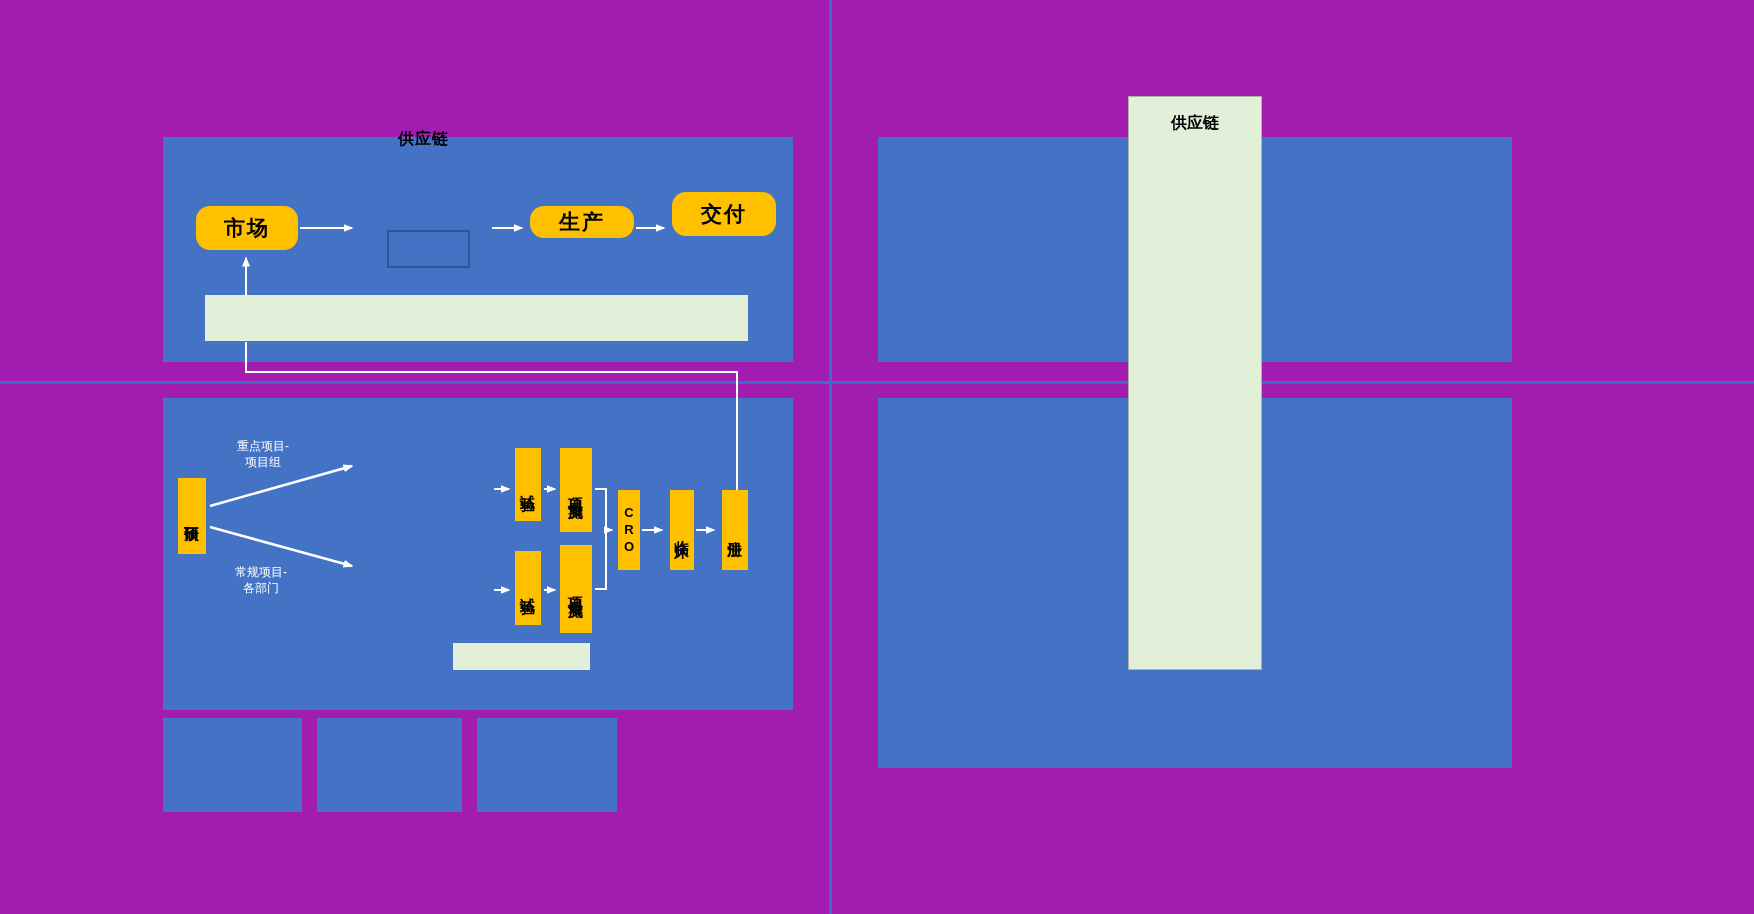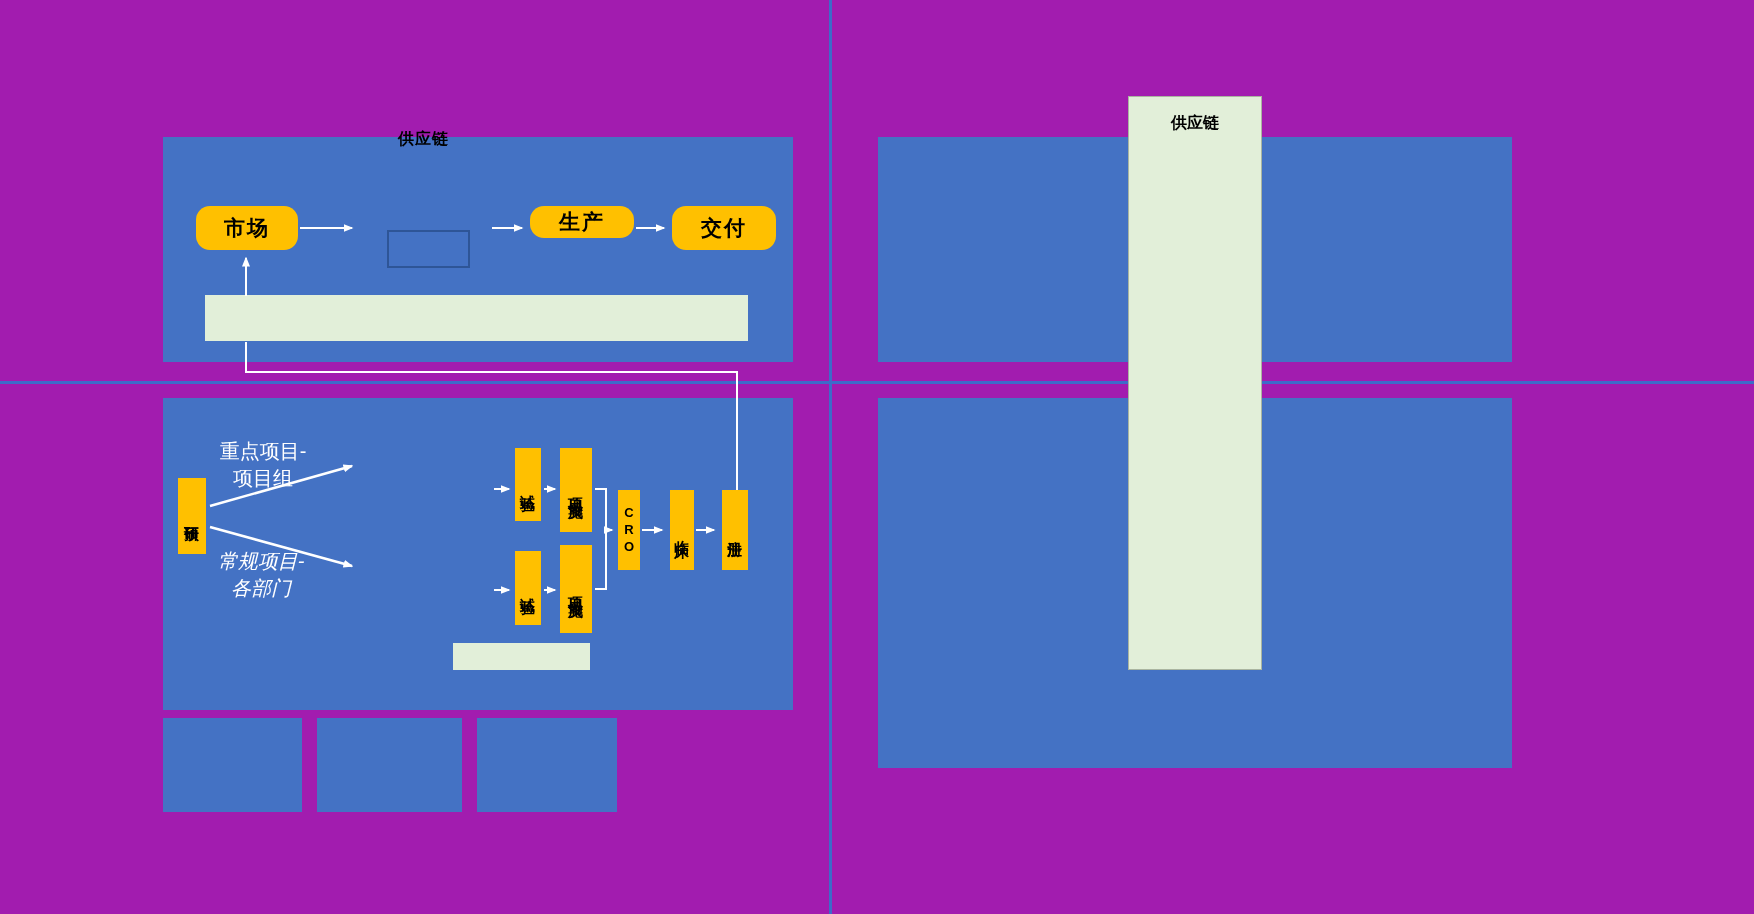--- a/index.html
+++ b/index.html
@@ -56,7 +56,7 @@
 
   #box-market     { left: 196px; top: 206px; width: 102px; height: 44px; }
   #box-production { left: 530px; top: 206px; width: 104px; height: 32px; }
-  #box-delivery   { left: 672px; top: 206px; width: 104px; height: 44px; }
+  #box-delivery   { left: 672px; top: 192px; width: 104px; height: 44px; }
 
   #box-empty {
     position: absolute; left: 387px; top: 230px; width: 83px; height: 38px;

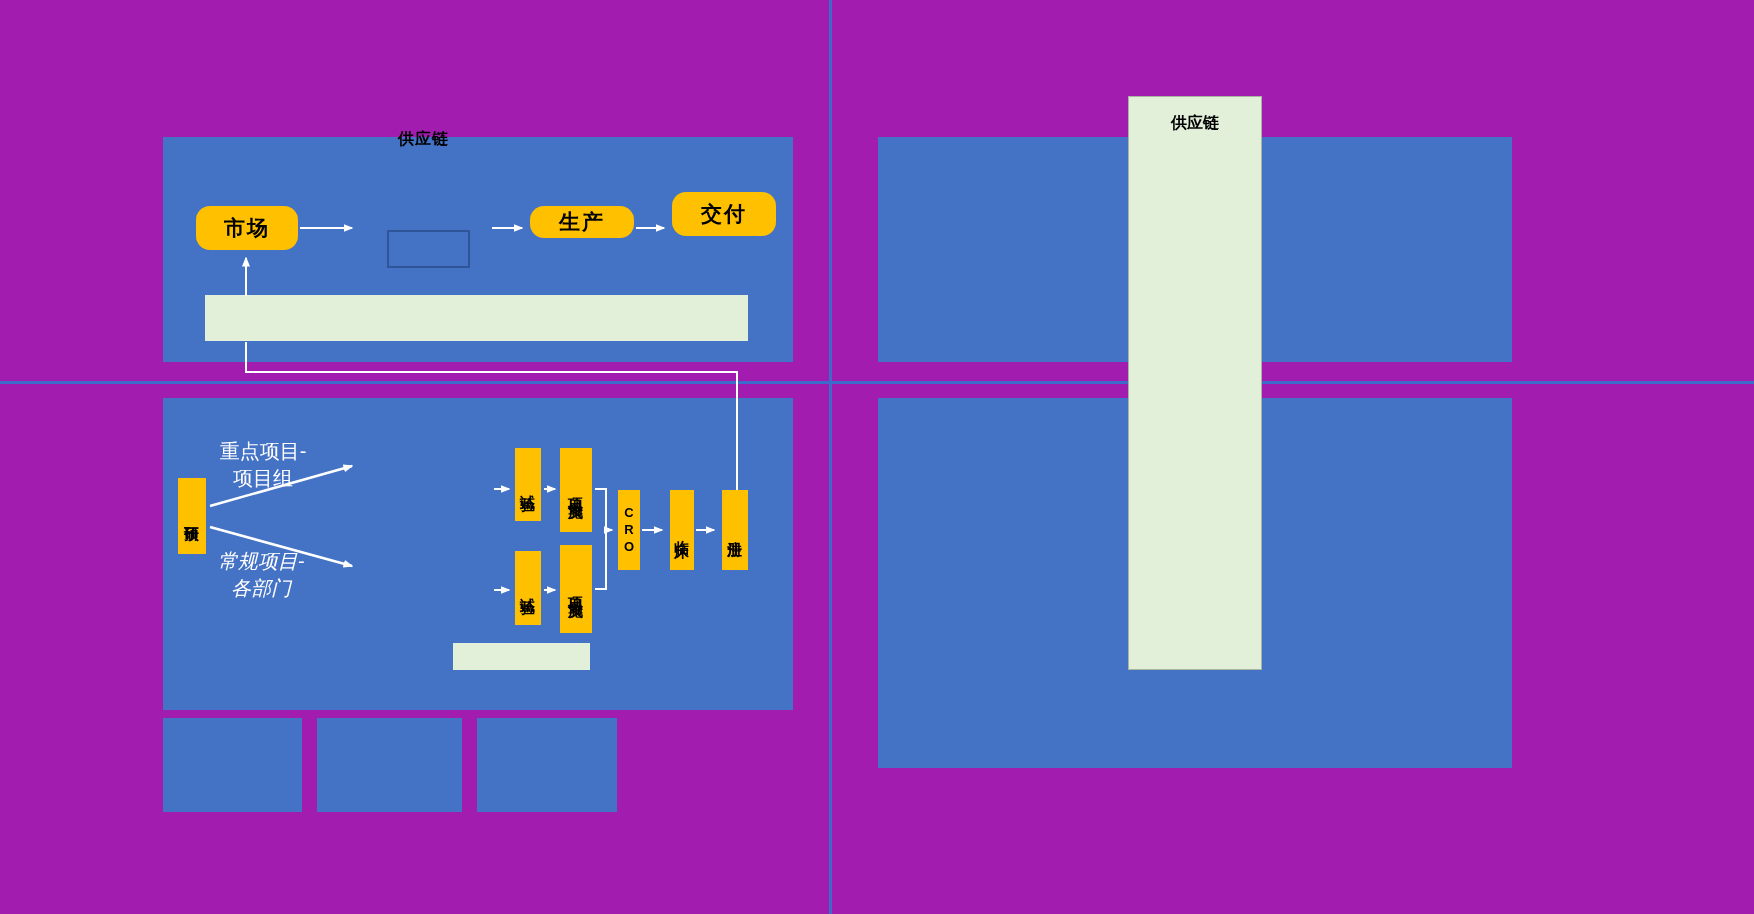--- a/index.html
+++ b/index.html
@@ -73,7 +73,7 @@
   #box-registration { left: 722px; top: 490px; width: 26px; height: 80px; }
 
   .wlabel {
-    position: absolute; color: #FFFFFF; font-size: 20px;
+    position: absolute; color: #FFFFFF; font-size: 12px;
     text-align: center; white-space: pre-line; z-index: 5; line-height: 1.35;
   }
   #label-key-project     { left: 198px; top: 438px; width: 130px; }

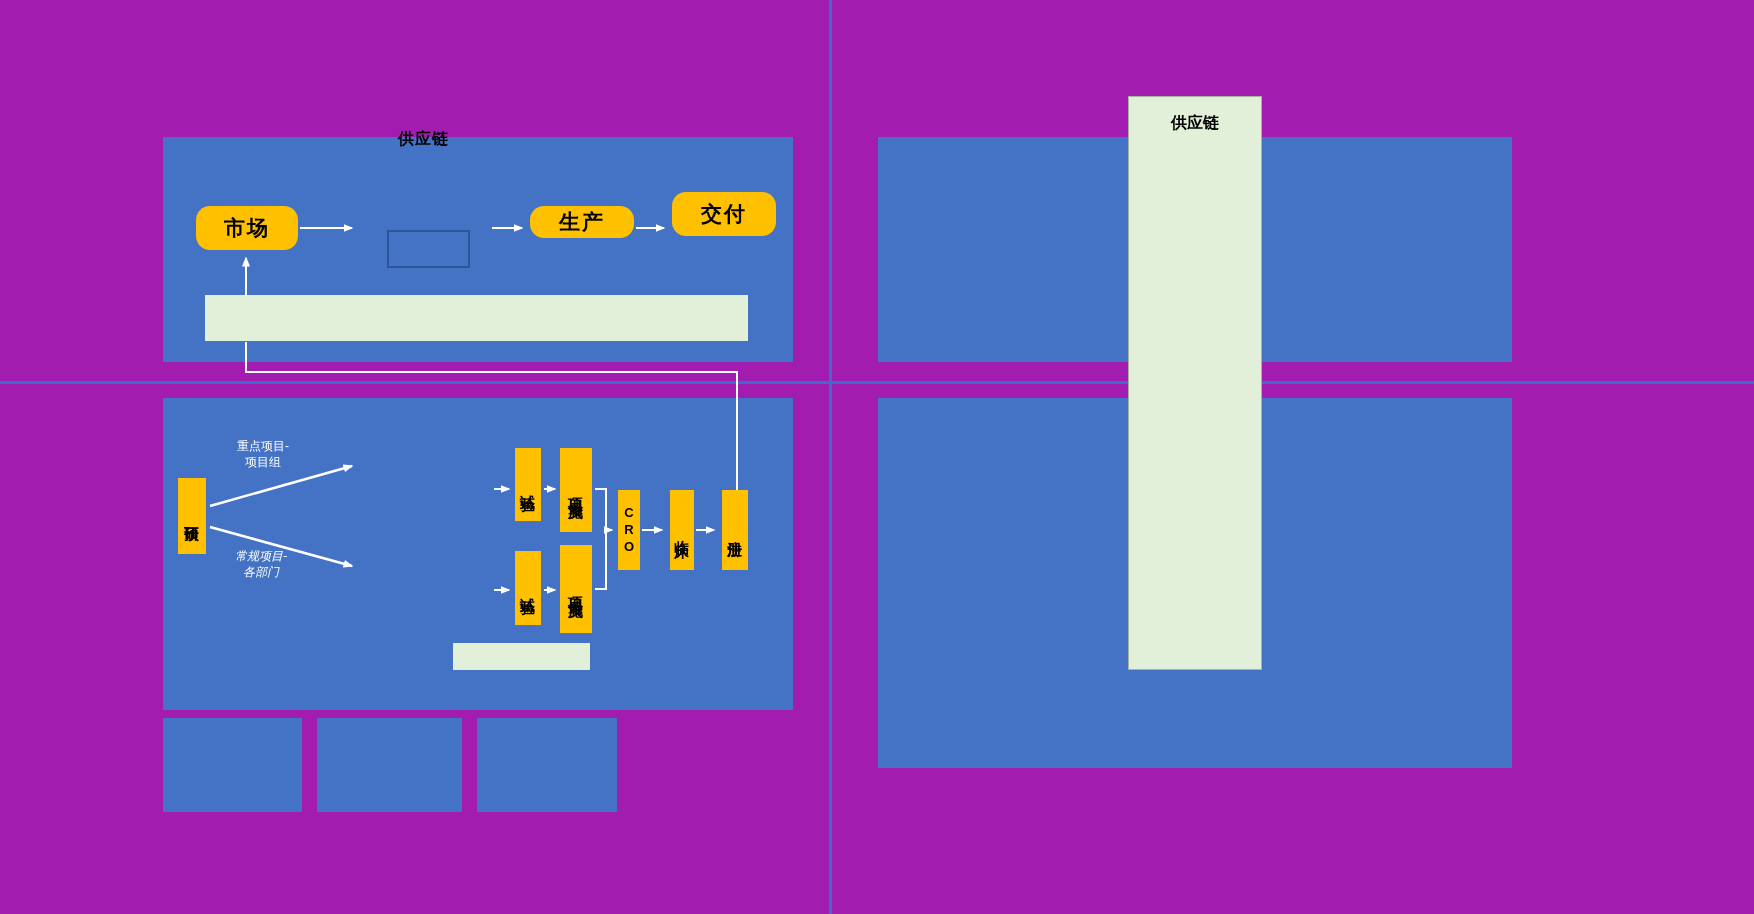--- a/index.html
+++ b/index.html
@@ -77,7 +77,7 @@
     text-align: center; white-space: pre-line; z-index: 5; line-height: 1.35;
   }
   #label-key-project     { left: 198px; top: 438px; width: 130px; }
-  #label-regular-project { left: 196px; top: 548px; width: 130px; font-style: italic; }
+  #label-regular-project { left: 196px; top: 564px; width: 130px; }
 
   #title-supply-chain {
     position: absolute; left: 398px; top: 129px; width: 120px;

